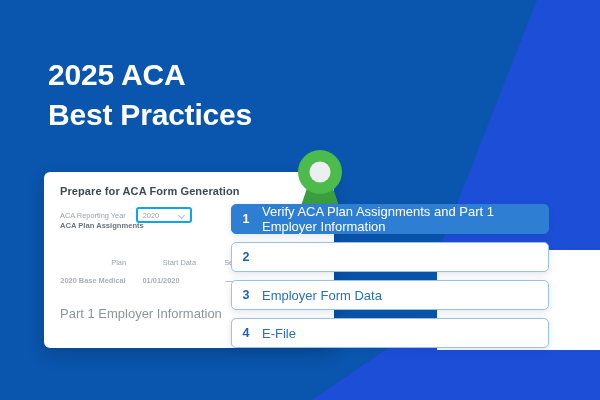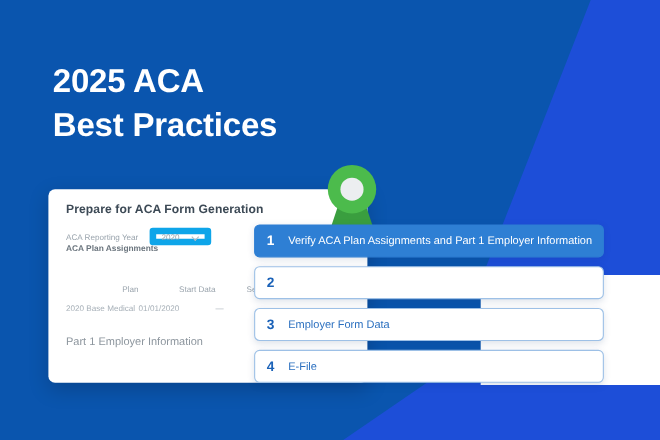--- a/index.html
+++ b/index.html
@@ -87,7 +87,7 @@
   .select-box {
     width: 56px;
     height: 16px;
-    border: 6px solid #0ea5e9;
+    border: 2px solid #0ea5e9;
     border-radius: 3px;
     display: flex;
     align-items: center;

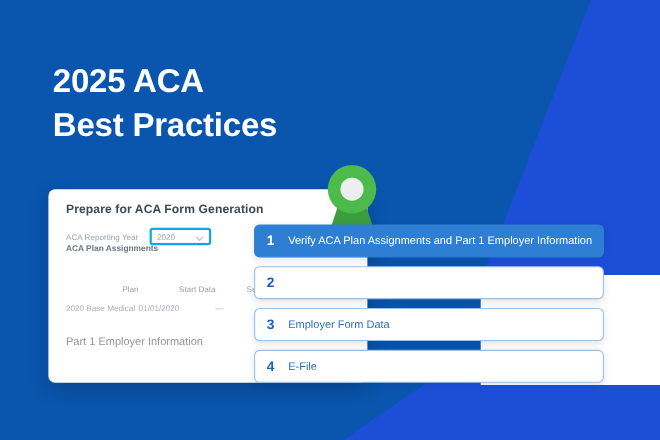--- a/index.html
+++ b/index.html
@@ -204,7 +204,7 @@
   .step.active .step-num { color: #ffffff; }
   .step.plain  .step-num { color: #1b62b8; }
   .step-label {
-    font-size: 10px;
+    font-size: 13px;
     padding-left: 2px;
   }
   .step.active .step-label { color: #ffffff; }

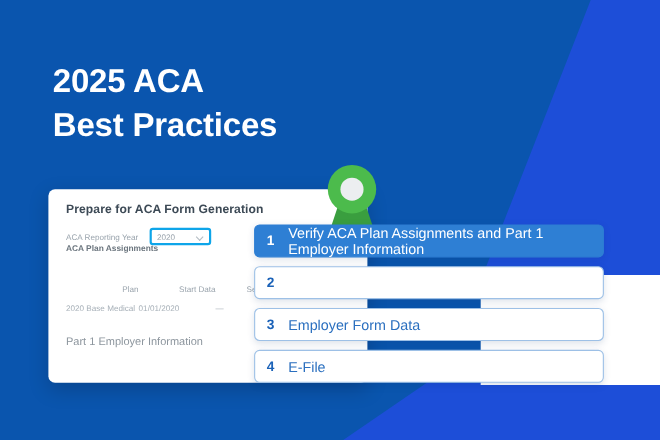--- a/index.html
+++ b/index.html
@@ -143,10 +143,11 @@
   .plan-table td {
     font-size: 7.4px;
     color: #a7b0b8;
-    text-align: left;
+    text-align: center;
     padding: 5px 0 0 0;
     vertical-align: top;
     line-height: 1.25;
+    font-weight: bold;
   }
   .col-plan    { width: 66px; }
   .col-start   { width: 70px; }

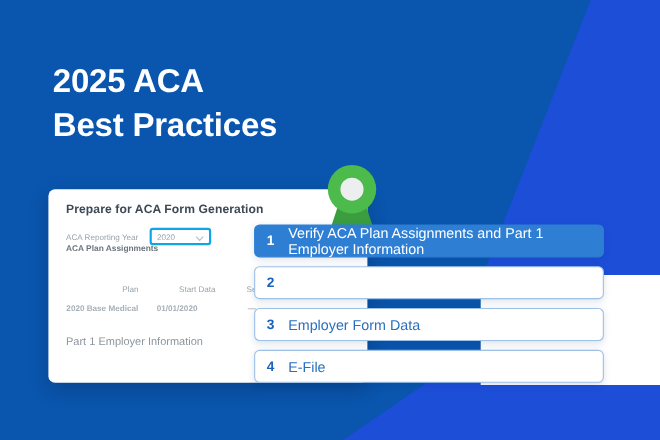--- a/index.html
+++ b/index.html
@@ -158,7 +158,7 @@
     position: absolute;
     left: 16px;
     top: 134px;
-    font-size: 10px;
+    font-size: 13px;
     color: #8c959d;
   }
 

